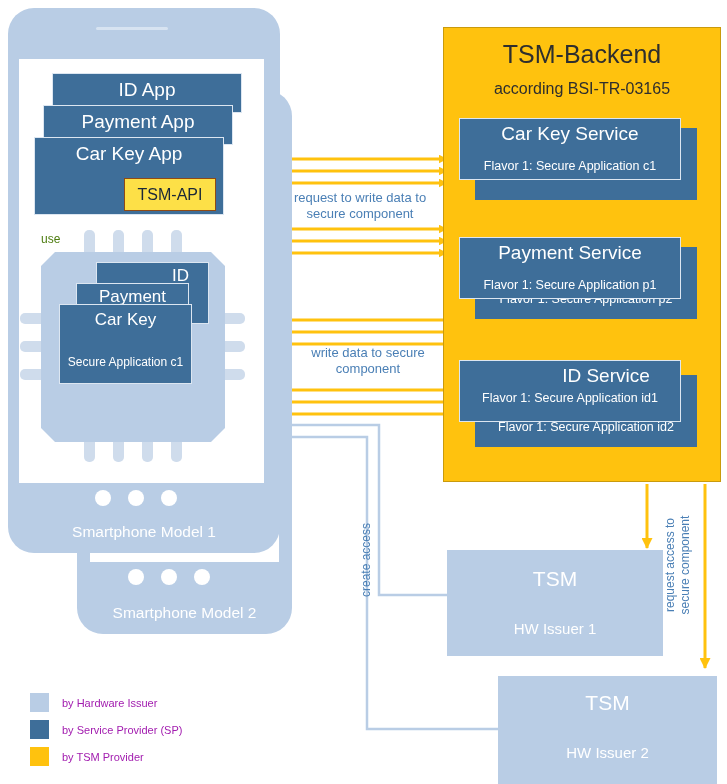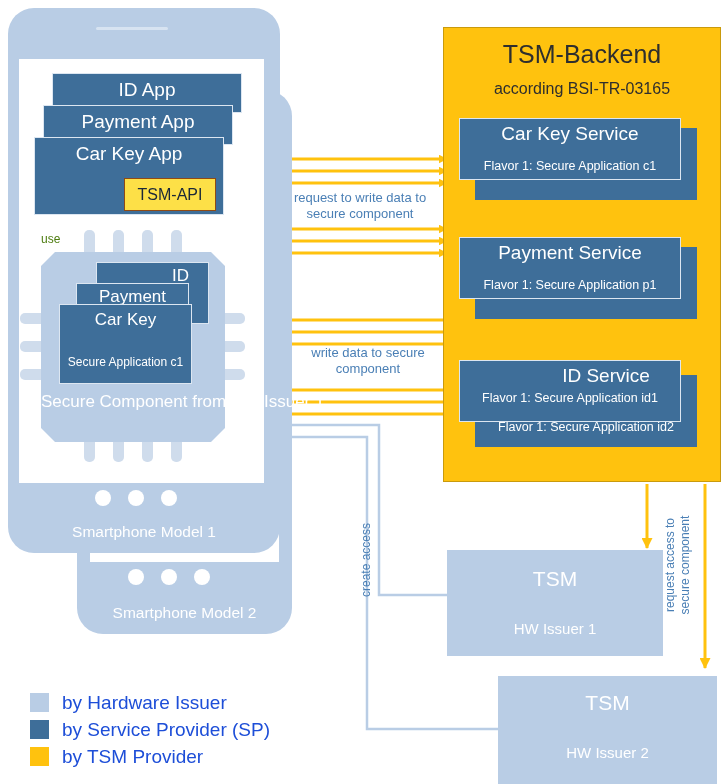--- a/index.html
+++ b/index.html
@@ -350,6 +350,7 @@
   <div class="sp-sub" style="left:459px; top:159px; width:222px;">Flavor 1: Secure Application c1</div>
 
   <div class="sp-card" style="left:475px; top:247px; width:222px; height:72px; border:none;"></div>
+  <div class="sp-sub" style="left:475px; top:292px; width:222px;">Flavor 1: Secure Application p2</div>
   <div class="sp-card" style="left:459px; top:237px; width:222px; height:62px;"></div>
   <div class="sp-title" style="left:459px; top:242px; width:222px; font-size:19px;">Payment Service</div>
   <div class="sp-sub" style="left:459px; top:278px; width:222px;">Flavor 1: Secure Application p1</div>

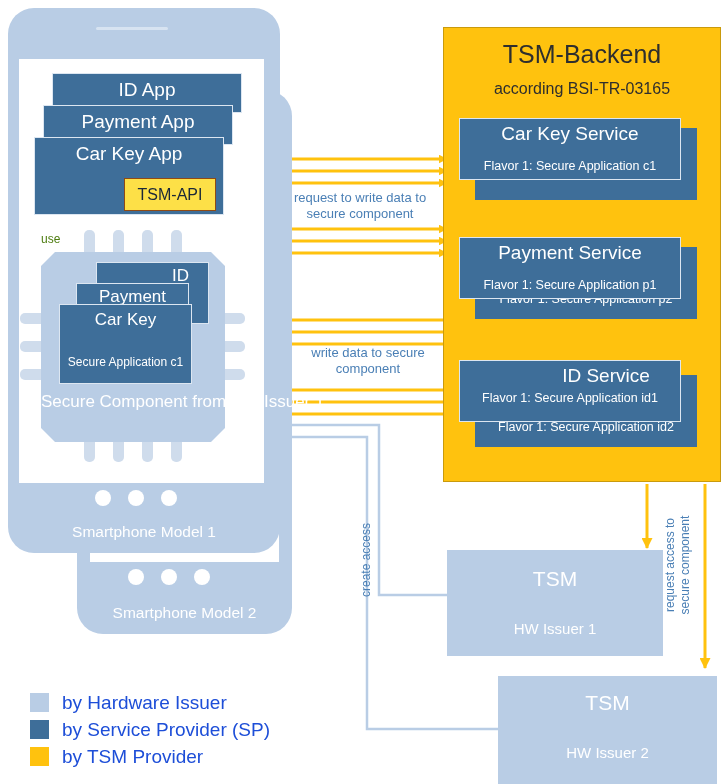--- a/index.html
+++ b/index.html
@@ -314,8 +314,6 @@
   <div class="chip" style="left:41px; top:252px; width:184px; height:190px;
        clip-path: polygon(14px 0, calc(100% - 14px) 0, 100% 14px, 100% calc(100% - 14px),
                           calc(100% - 14px) 100%, 14px 100%, 0 calc(100% - 14px), 0 14px);"></div>
-  <div class="chip-label" style="left:41px; top:391px; width:184px;">Secure Component
-from HW Issuer 1</div>
 
   <div class="sp-card" style="left:96px; top:262px; width:113px; height:62px;"></div>
   <div class="sp-title" style="left:96px; top:266px; width:113px; font-size:17px;padding-left:28px;">ID</div>

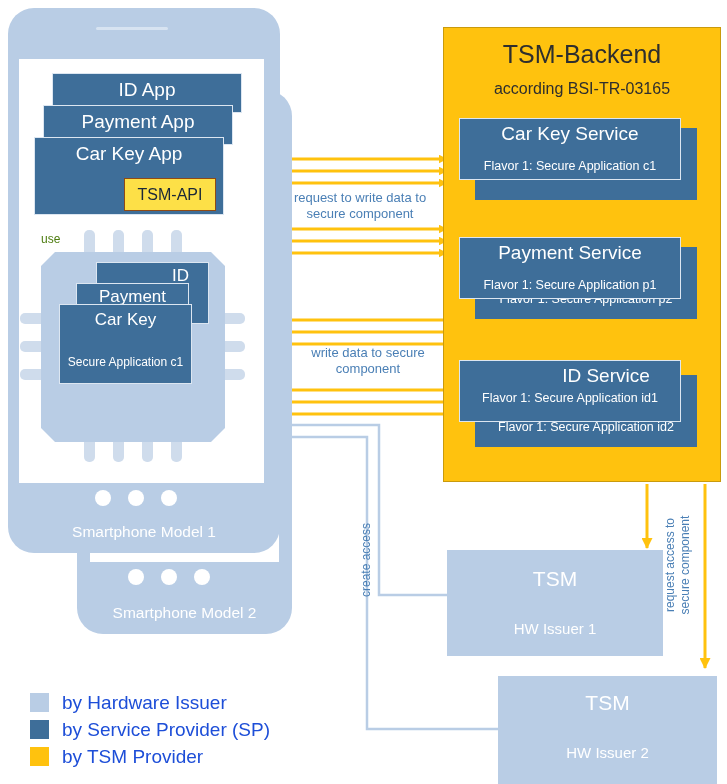--- a/index.html
+++ b/index.html
@@ -203,8 +203,8 @@
     flex: 0 0 auto;
   }
   .legend-text {
-    color: #1d4ed8;
-    font-size: 19px;
+    color: #a21caf;
+    font-size: 11px;
     white-space: nowrap;
   }
 </style>

